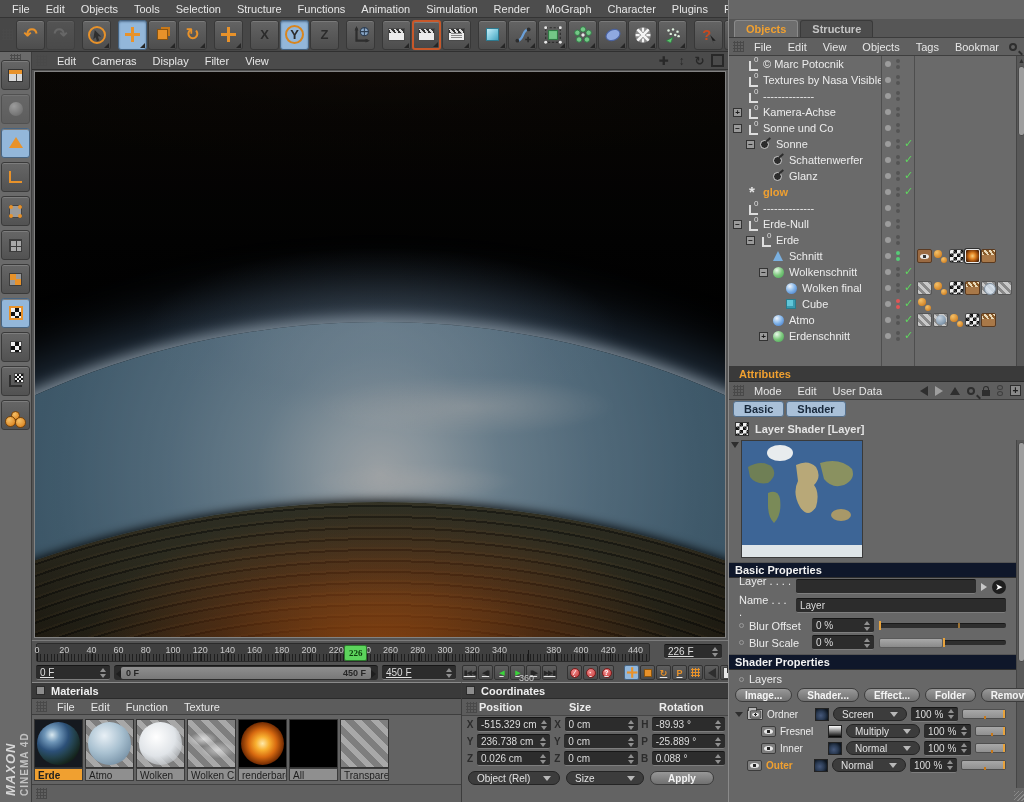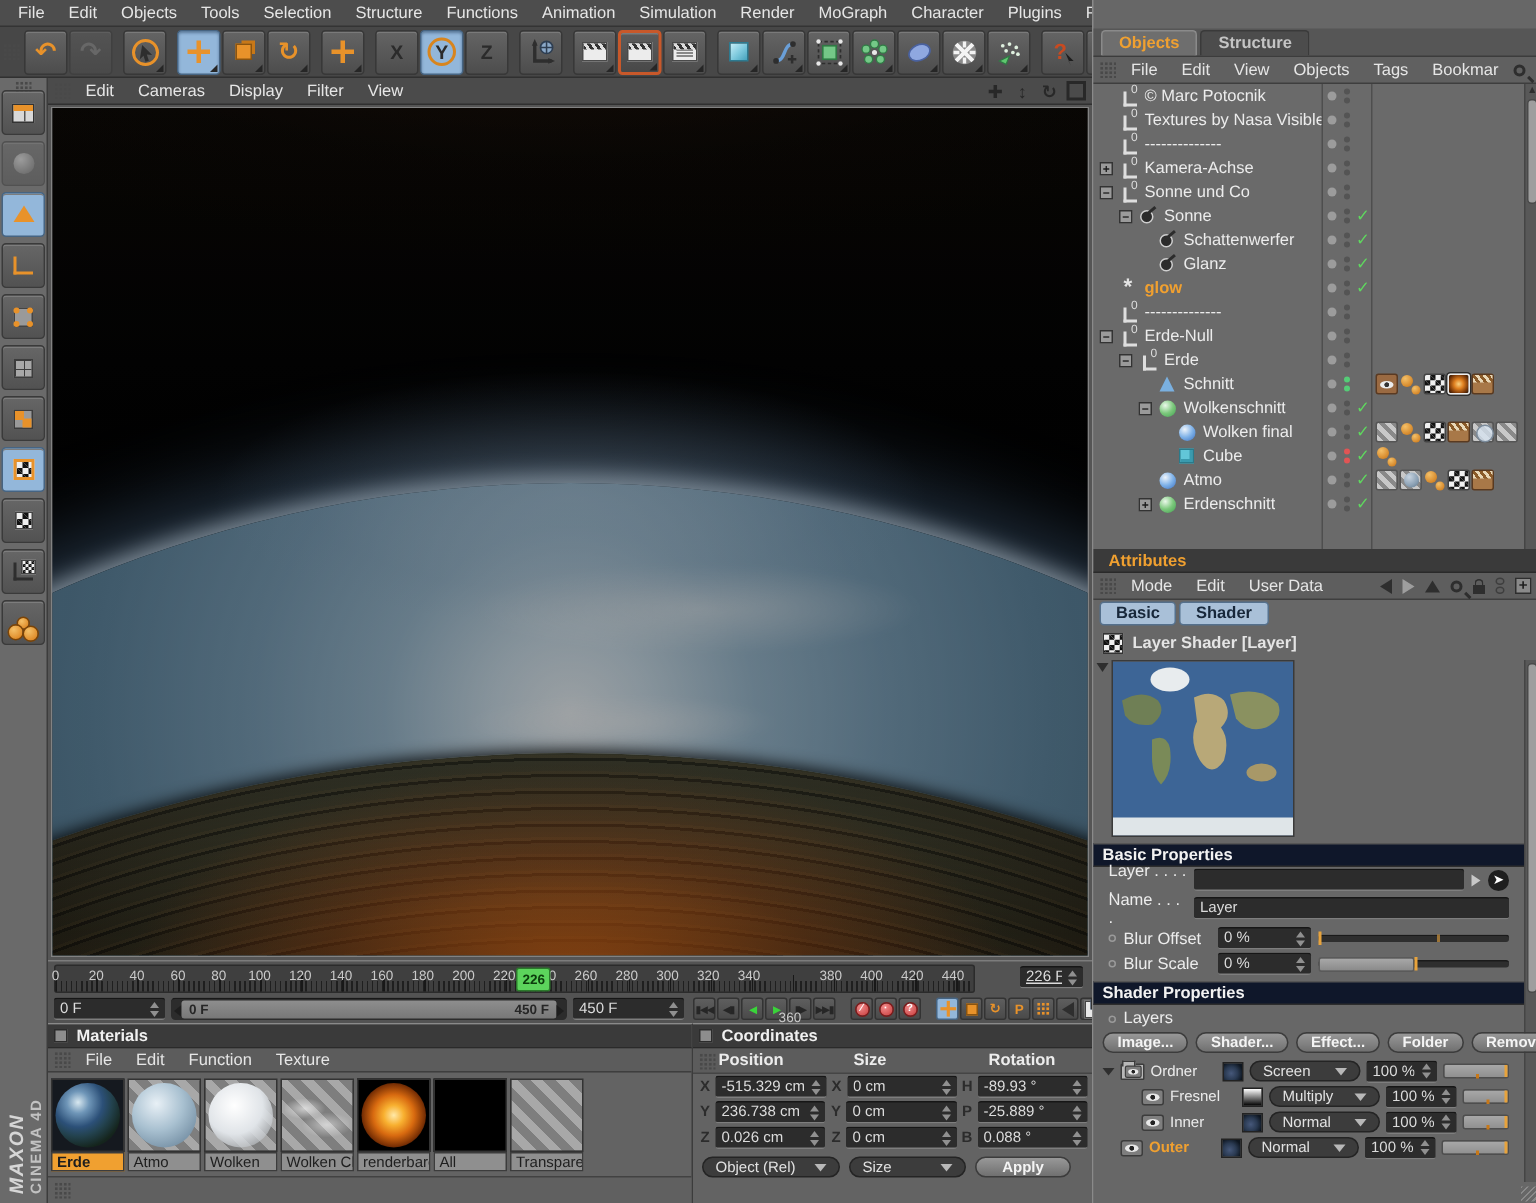--- a/index.html
+++ b/index.html
@@ -682,7 +682,7 @@
           <span class="tick-label" style="left: 93.3333%;">420</span>
           <span class="tick-label" style="left: 97.7778%;">440</span>
         </div>
-      <div id="playhead" style="left: 50.2222%;">226</div>
+      <div id="playhead" style="left: 50.2222%; font-family: Liberation Serif, serif;">226</div>
     </div>
     <div id="cur-frame" class="fld">
       <span class="val">226 F</span>

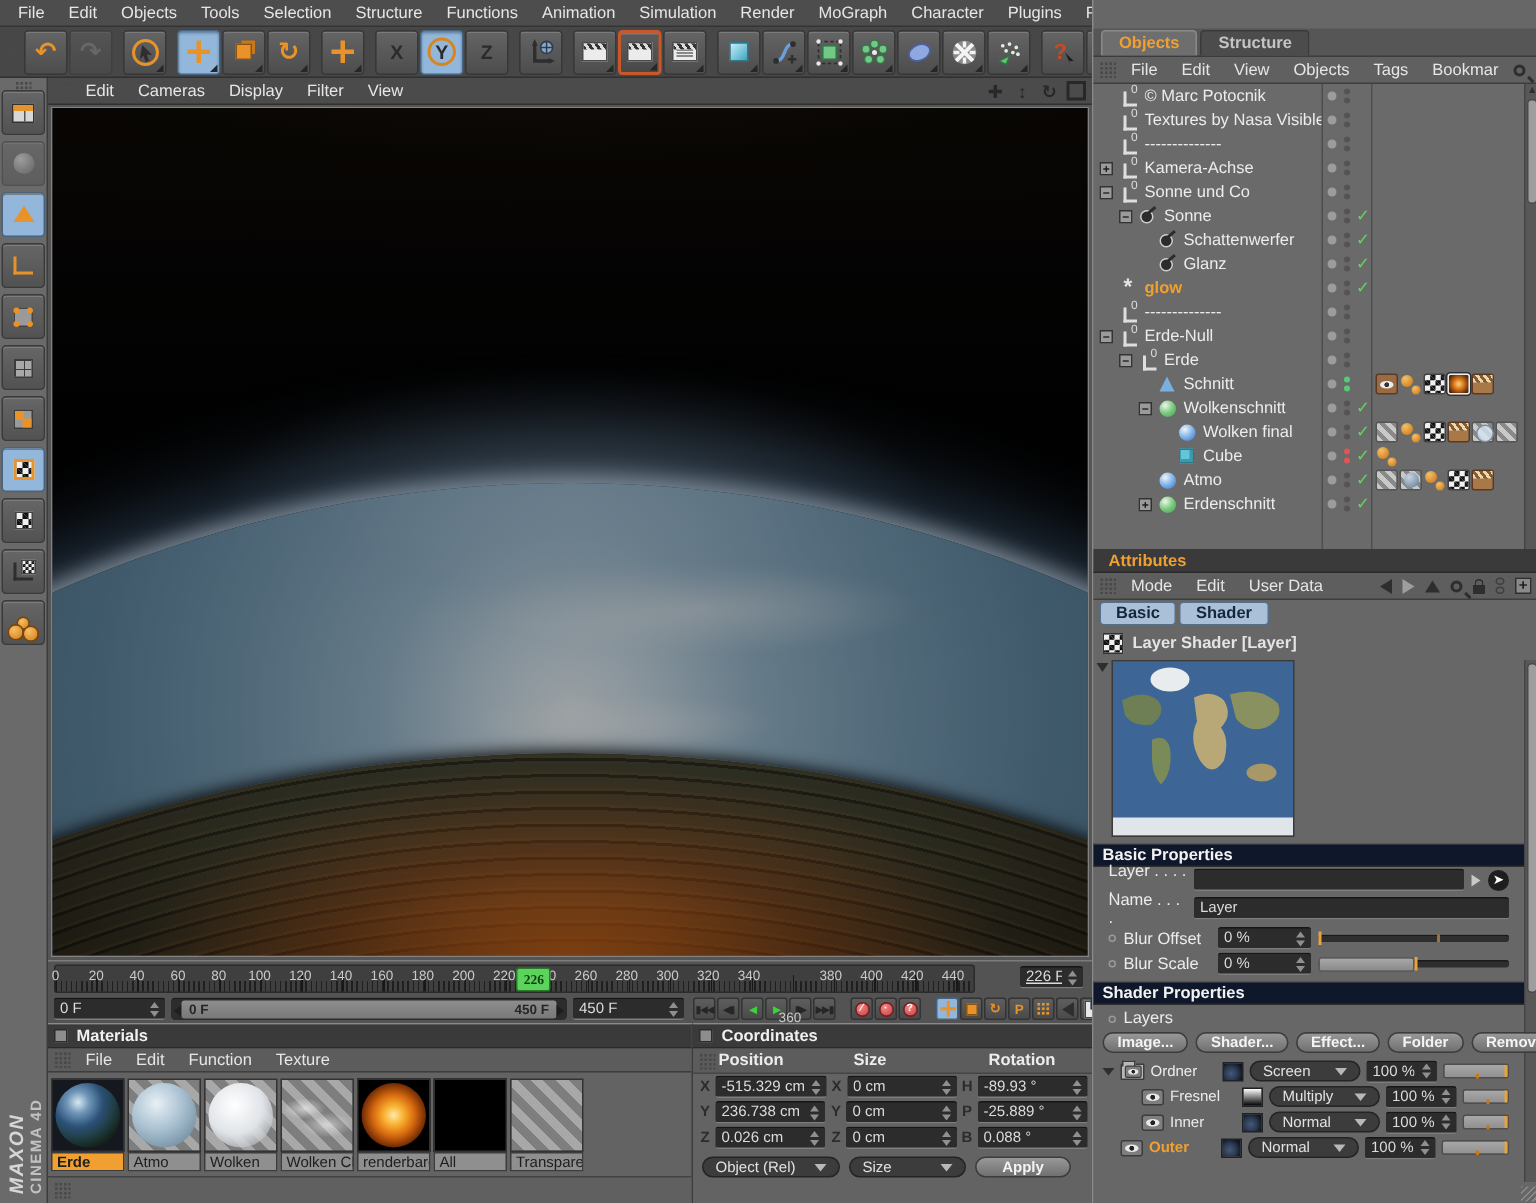--- a/index.html
+++ b/index.html
@@ -176,7 +176,7 @@
   #playhead{position:absolute;top:1px;height:16px;width:23px;background:#5cd45c;border:1px solid #2c7a2c;
     border-radius:2px;color:#0c3c0c;font-size:9px;font-weight:bold;display:flex;align-items:center;
     justify-content:center;z-index:3;}
-  #cur-frame{position:absolute;right:6px;top:3px;width:42px;text-decoration:underline;}
+  #cur-frame{position:absolute;right:6px;top:3px;width:58px;text-decoration:underline;}
   #tl-row2{position:absolute;left:4px;top:23px;right:4px;height:17px;display:flex;align-items:center;gap:4px;}
   #fld-start{width:74px;flex:none;}
   #rangebar{width:264px;height:15px;background:#2c2c2c;border-radius:3px;position:relative;flex:none;

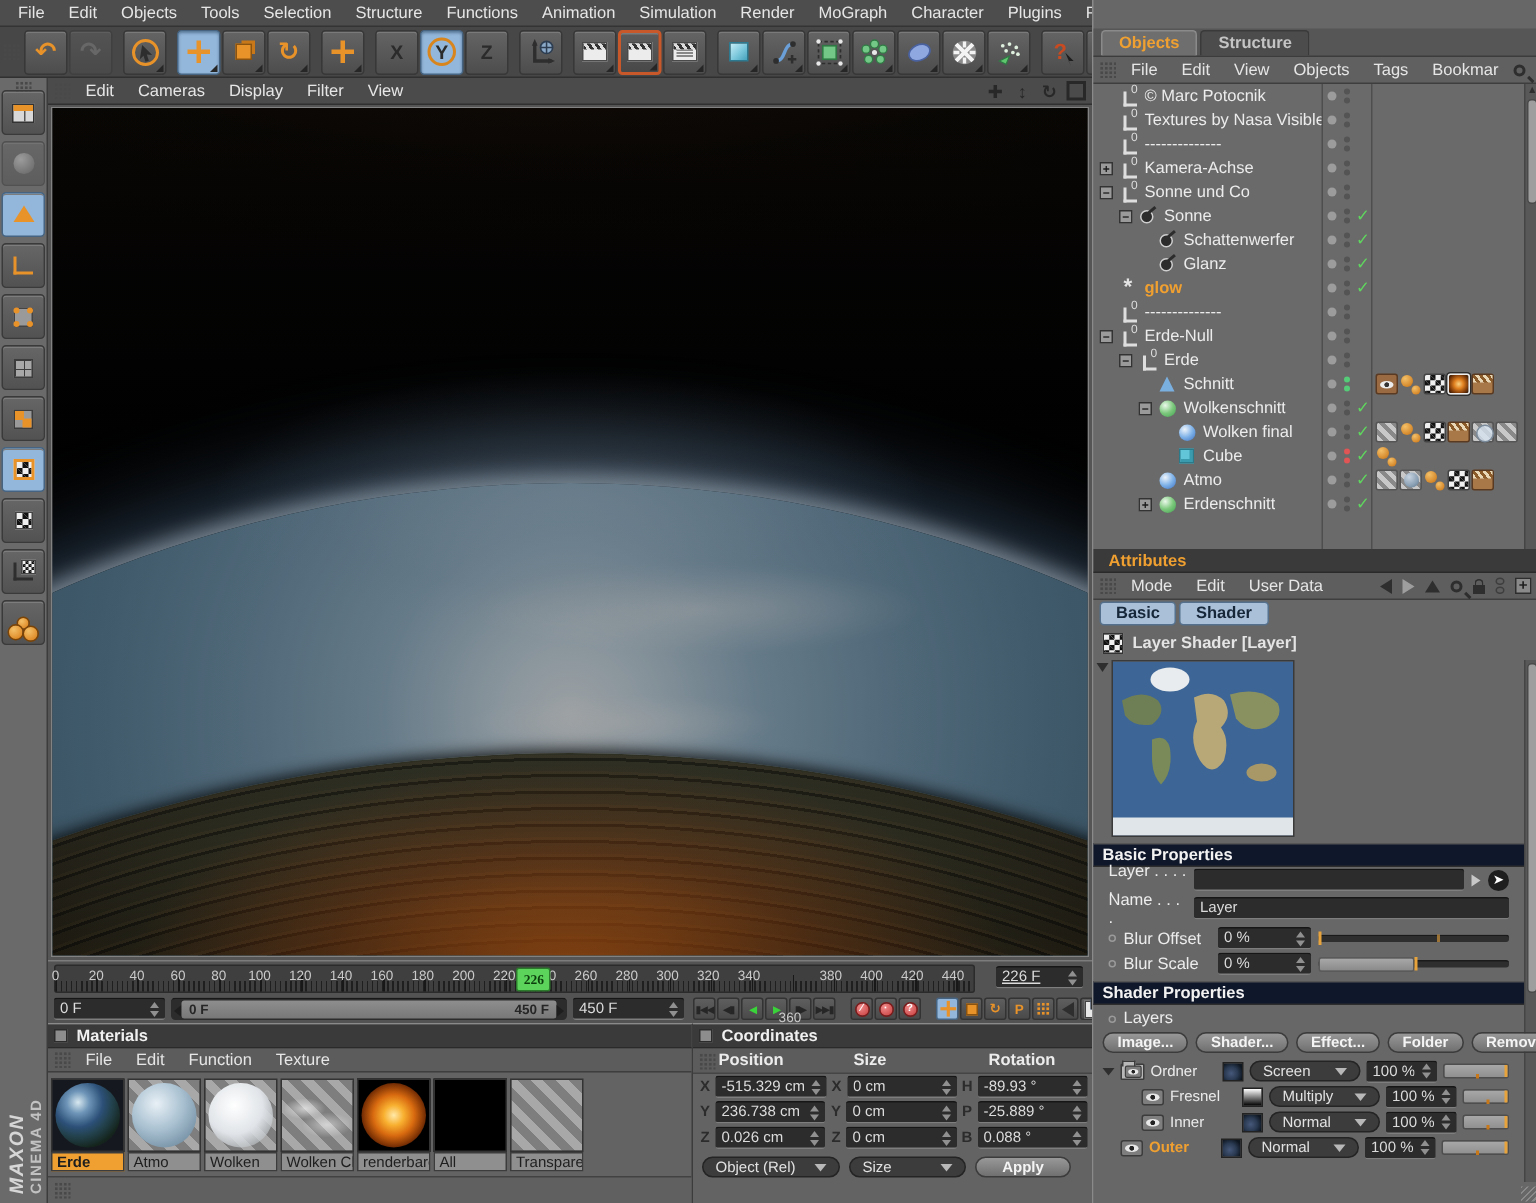--- a/index.html
+++ b/index.html
@@ -177,7 +177,7 @@
     border-radius:2px;color:#0c3c0c;font-size:9px;font-weight:bold;display:flex;align-items:center;
     justify-content:center;z-index:3;}
   #cur-frame{position:absolute;right:6px;top:3px;width:58px;text-decoration:underline;}
-  #tl-row2{position:absolute;left:4px;top:23px;right:4px;height:17px;display:flex;align-items:center;gap:4px;}
+  #tl-row2{position:absolute;left:4px;top:23px;right:4px;height:17px;display:flex;align-items:center;gap:4px;text-decoration:underline;}
   #fld-start{width:74px;flex:none;}
   #rangebar{width:264px;height:15px;background:#2c2c2c;border-radius:3px;position:relative;flex:none;
     border-top:1px solid #181818;}

